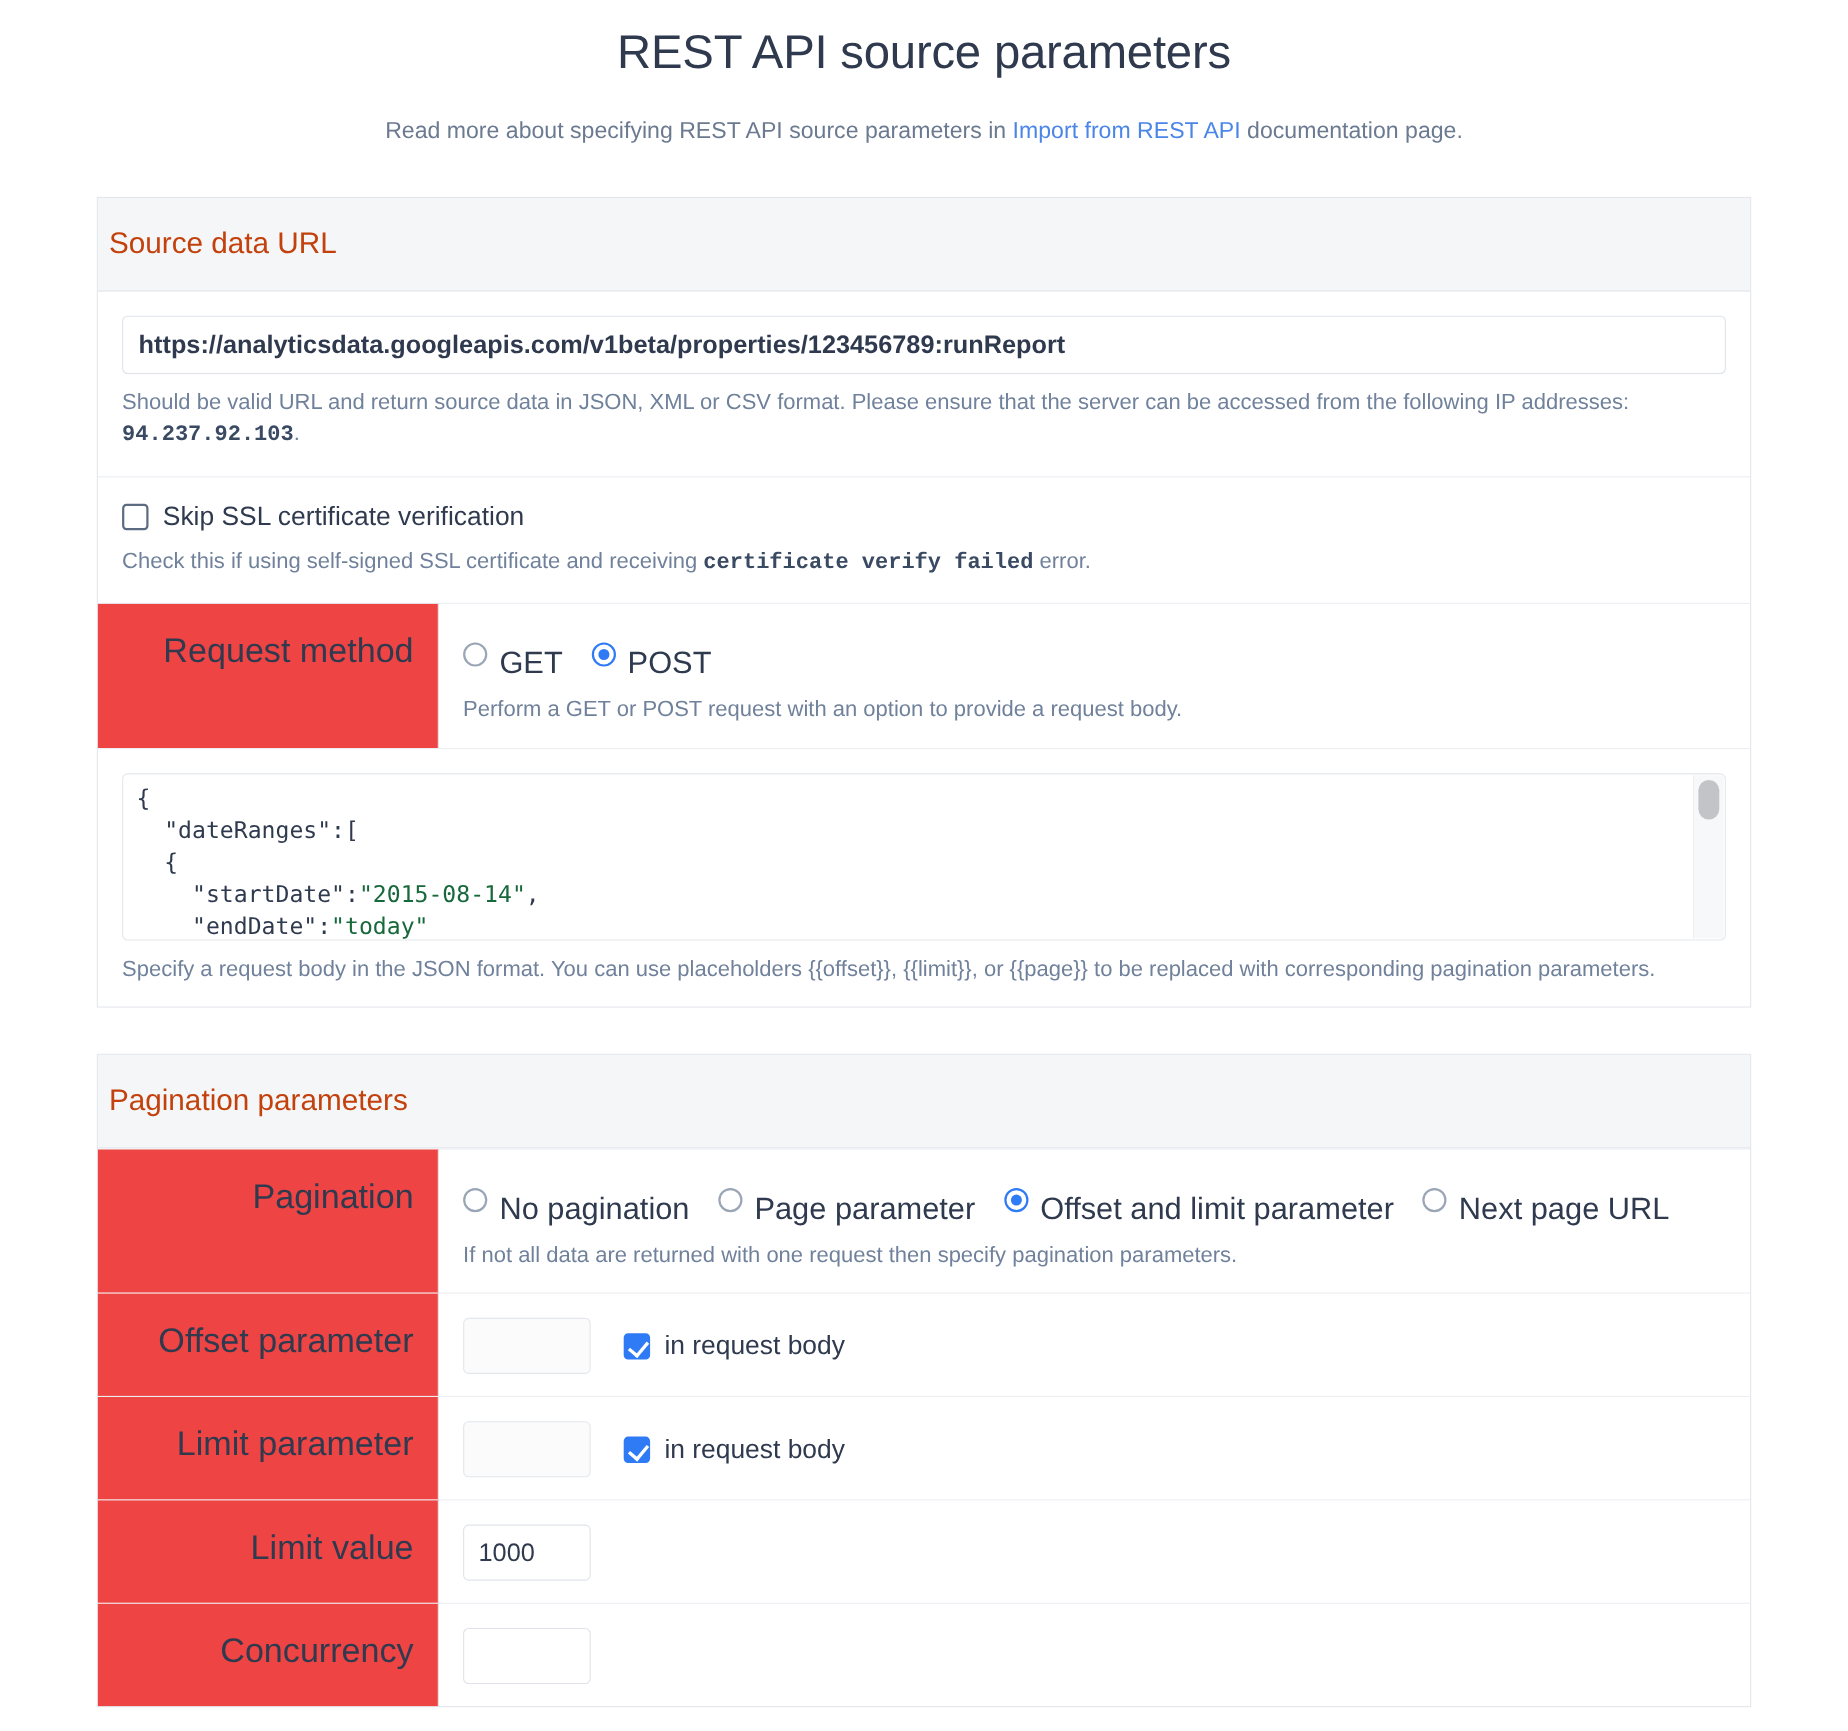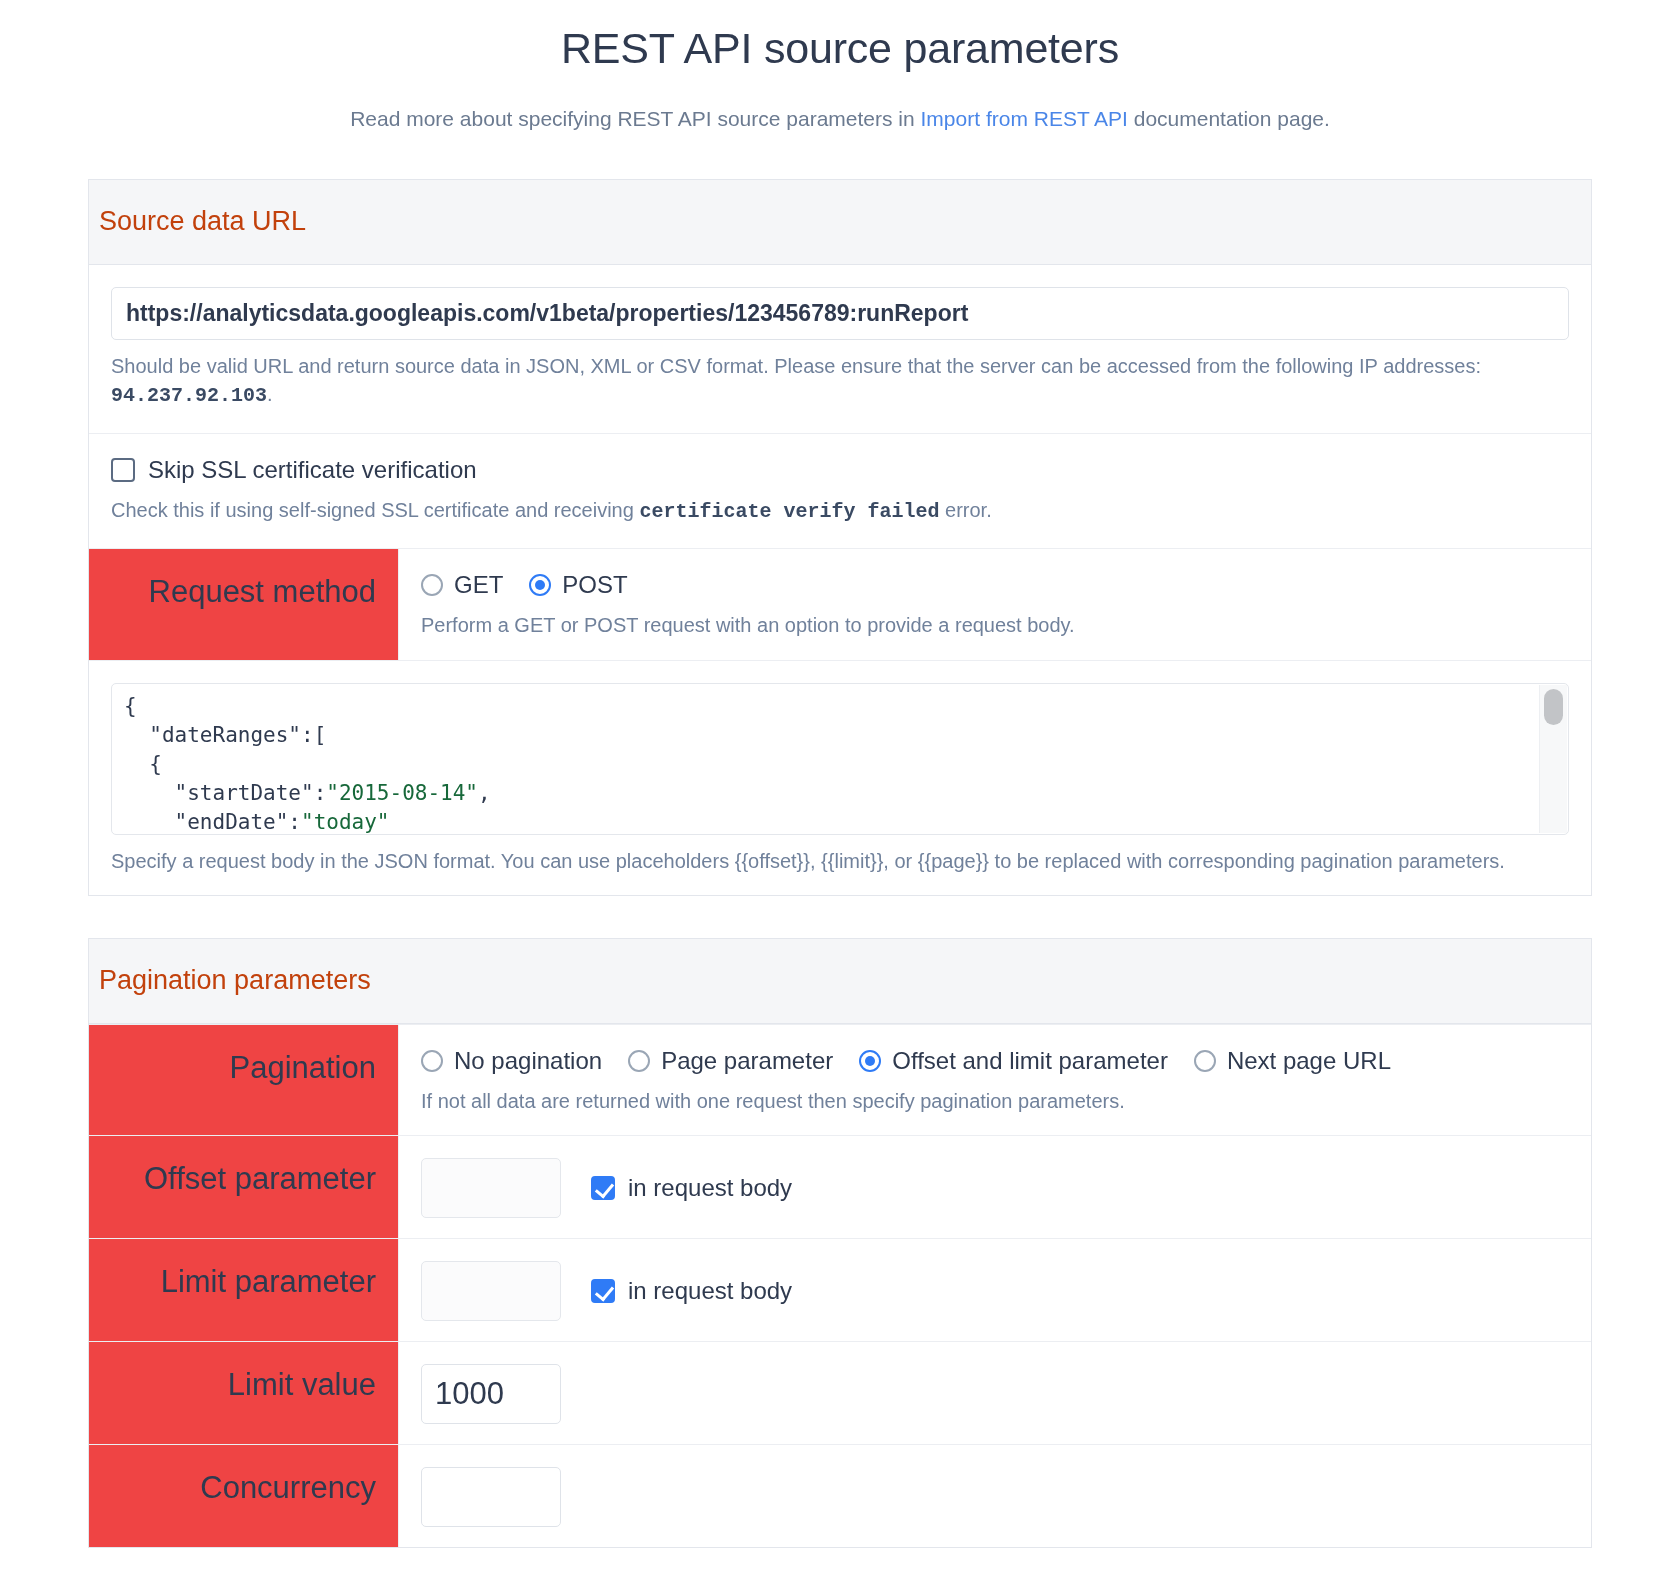--- a/index.html
+++ b/index.html
@@ -155,7 +155,7 @@
     border-radius: 50%;
     background: #2f7bf6;
   }
-  .rlabel { font-size: 24px; color: #2f3a4f; }
+  .rlabel { font-size: 28px; color: #2f3a4f; margin-top: 16px; }
 
   
   .code-wrap {

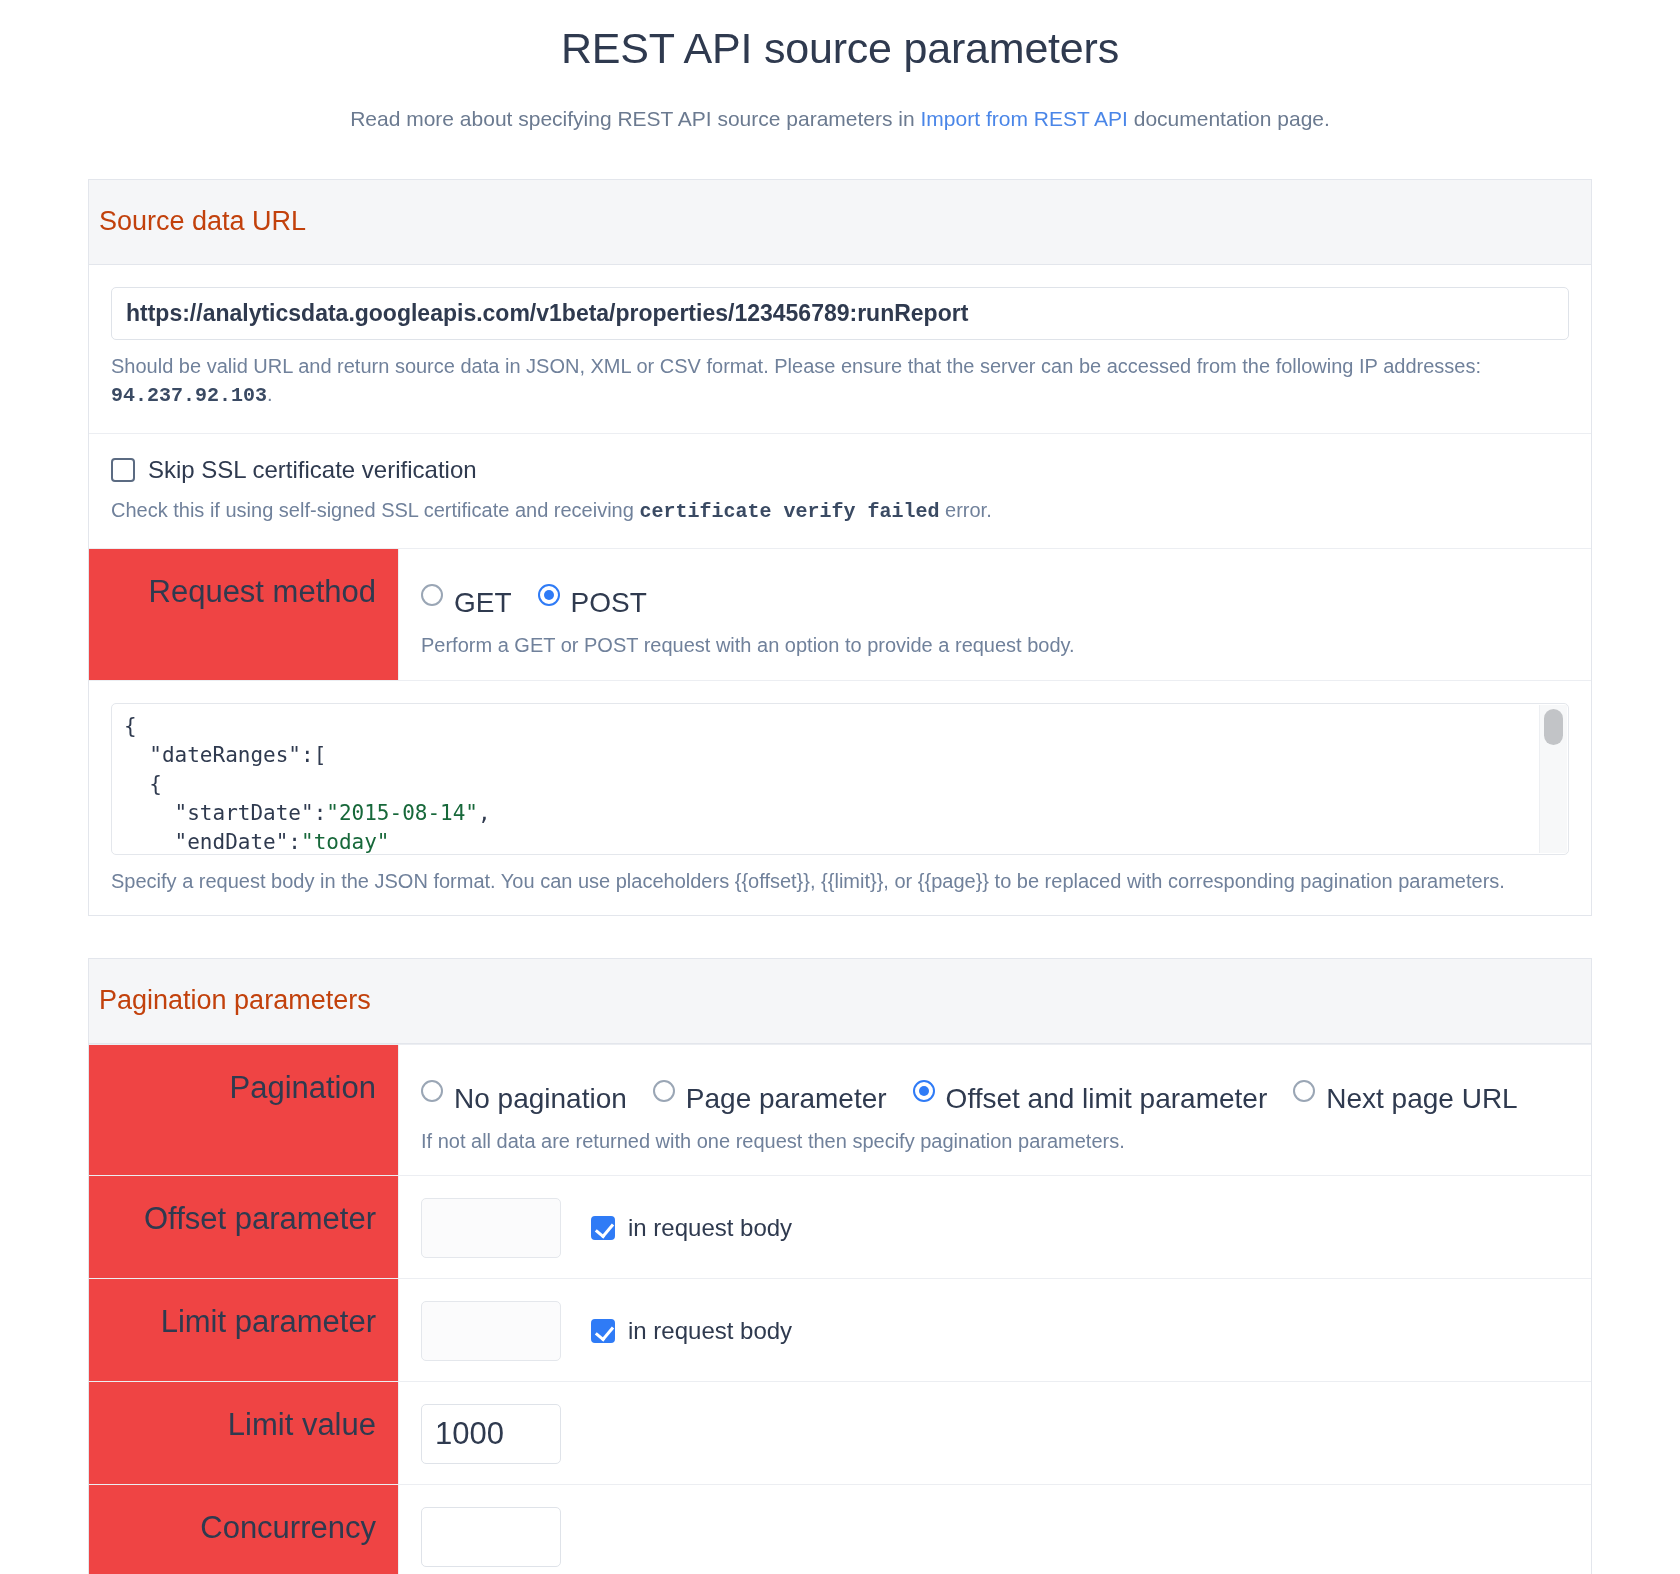--- a/index.html
+++ b/index.html
@@ -98,9 +98,9 @@
     font-weight: bold;
   }
   .small-input {
-    width: 140px;
+    width: 116px;
     font-family: "Liberation Sans", sans-serif;
-    font-size: 31px;
+    font-size: 23px;
     color: #2f3a4f;
     padding: 11px 13px;
     border: 1px solid #e4e7ec;

